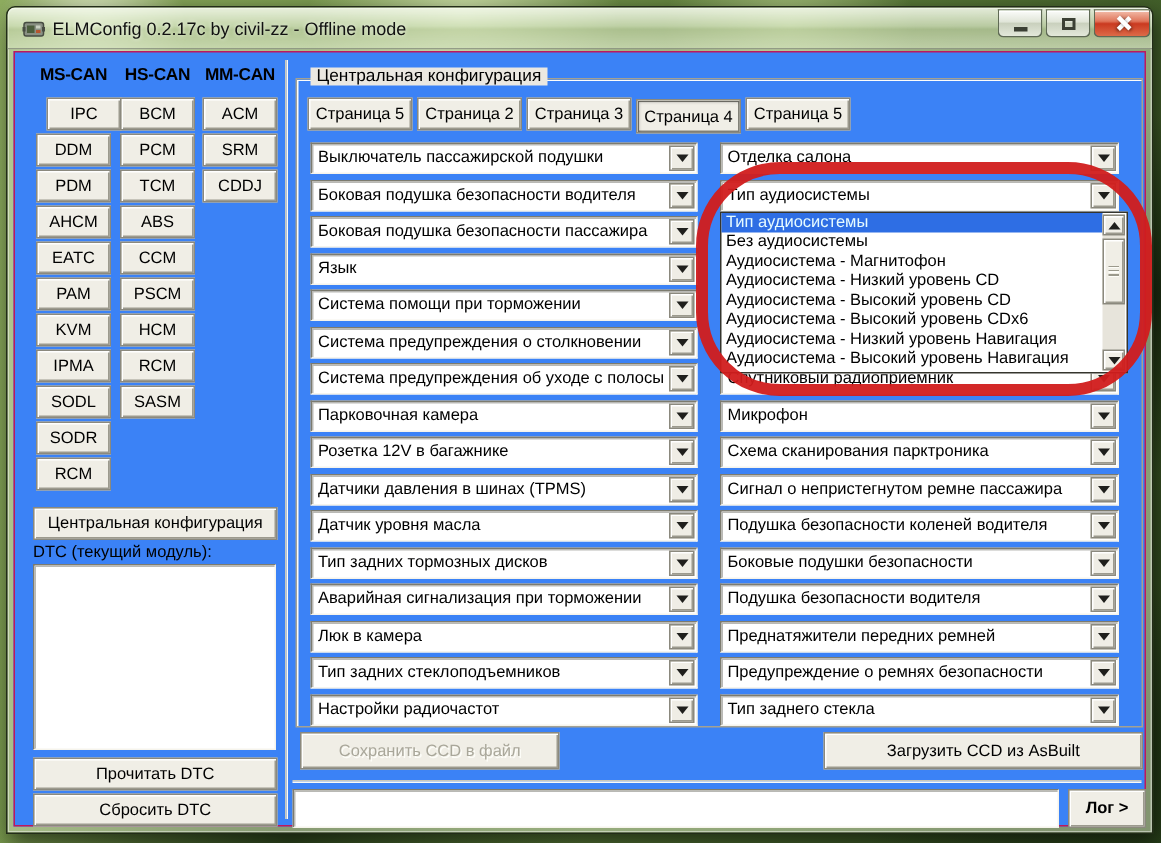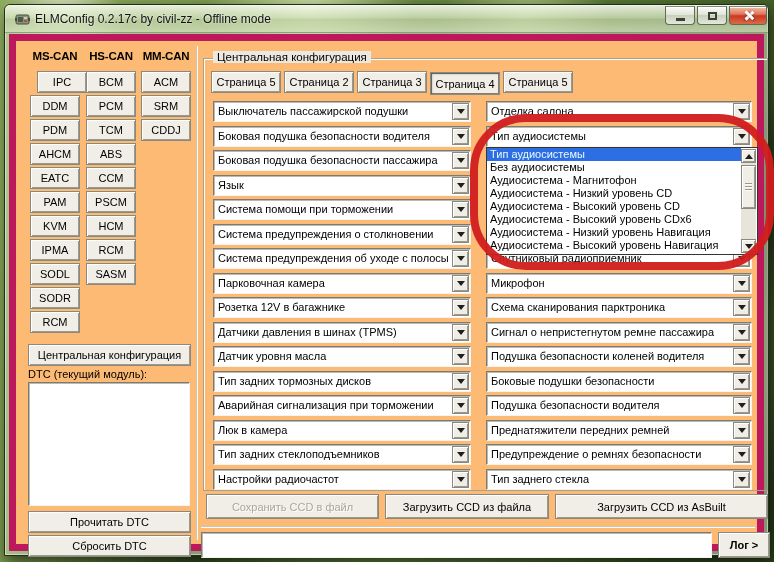--- a/index.html
+++ b/index.html
@@ -49,7 +49,7 @@
   .xcross::before{ transform:rotate(45deg);} .xcross::after{ transform:rotate(-45deg);}
   .client {
     position:absolute; left:4px; right:4px; top:29px; bottom:4px;
-    background:#fdba74; border:7px solid #be185d;
+    background:#3b82f6; border:1px solid #be185d;
   }
   
   .btn3d {

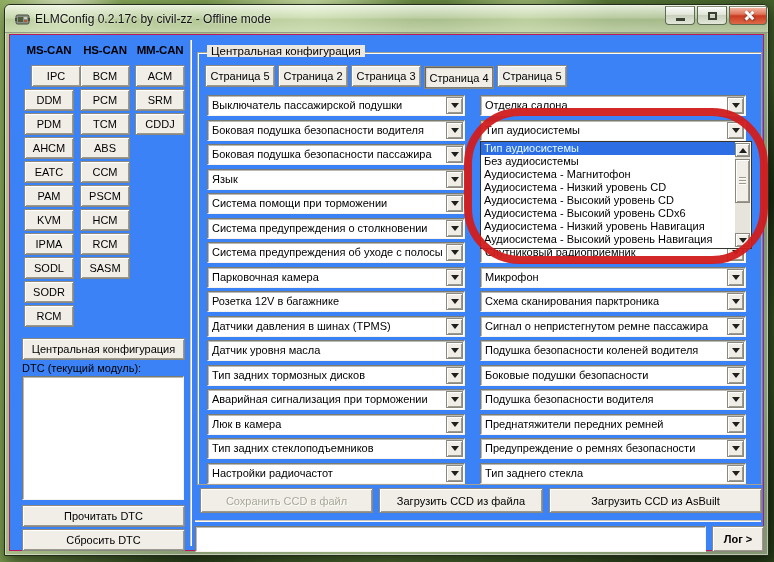--- a/index.html
+++ b/index.html
@@ -374,7 +374,6 @@
     </svg>
 
     <div class="btn3d disabled" style="left:190px;top:453px;width:173px;height:25px">Сохранить CCD в файл</div>
-    <div class="btn3d" style="left:369px;top:453px;width:164px;height:25px">Загрузить CCD из файла</div>
     <div class="btn3d" style="left:539px;top:453px;width:213px;height:25px">Загрузить CCD из AsBuilt</div>
 
     <div class="hline"></div>

